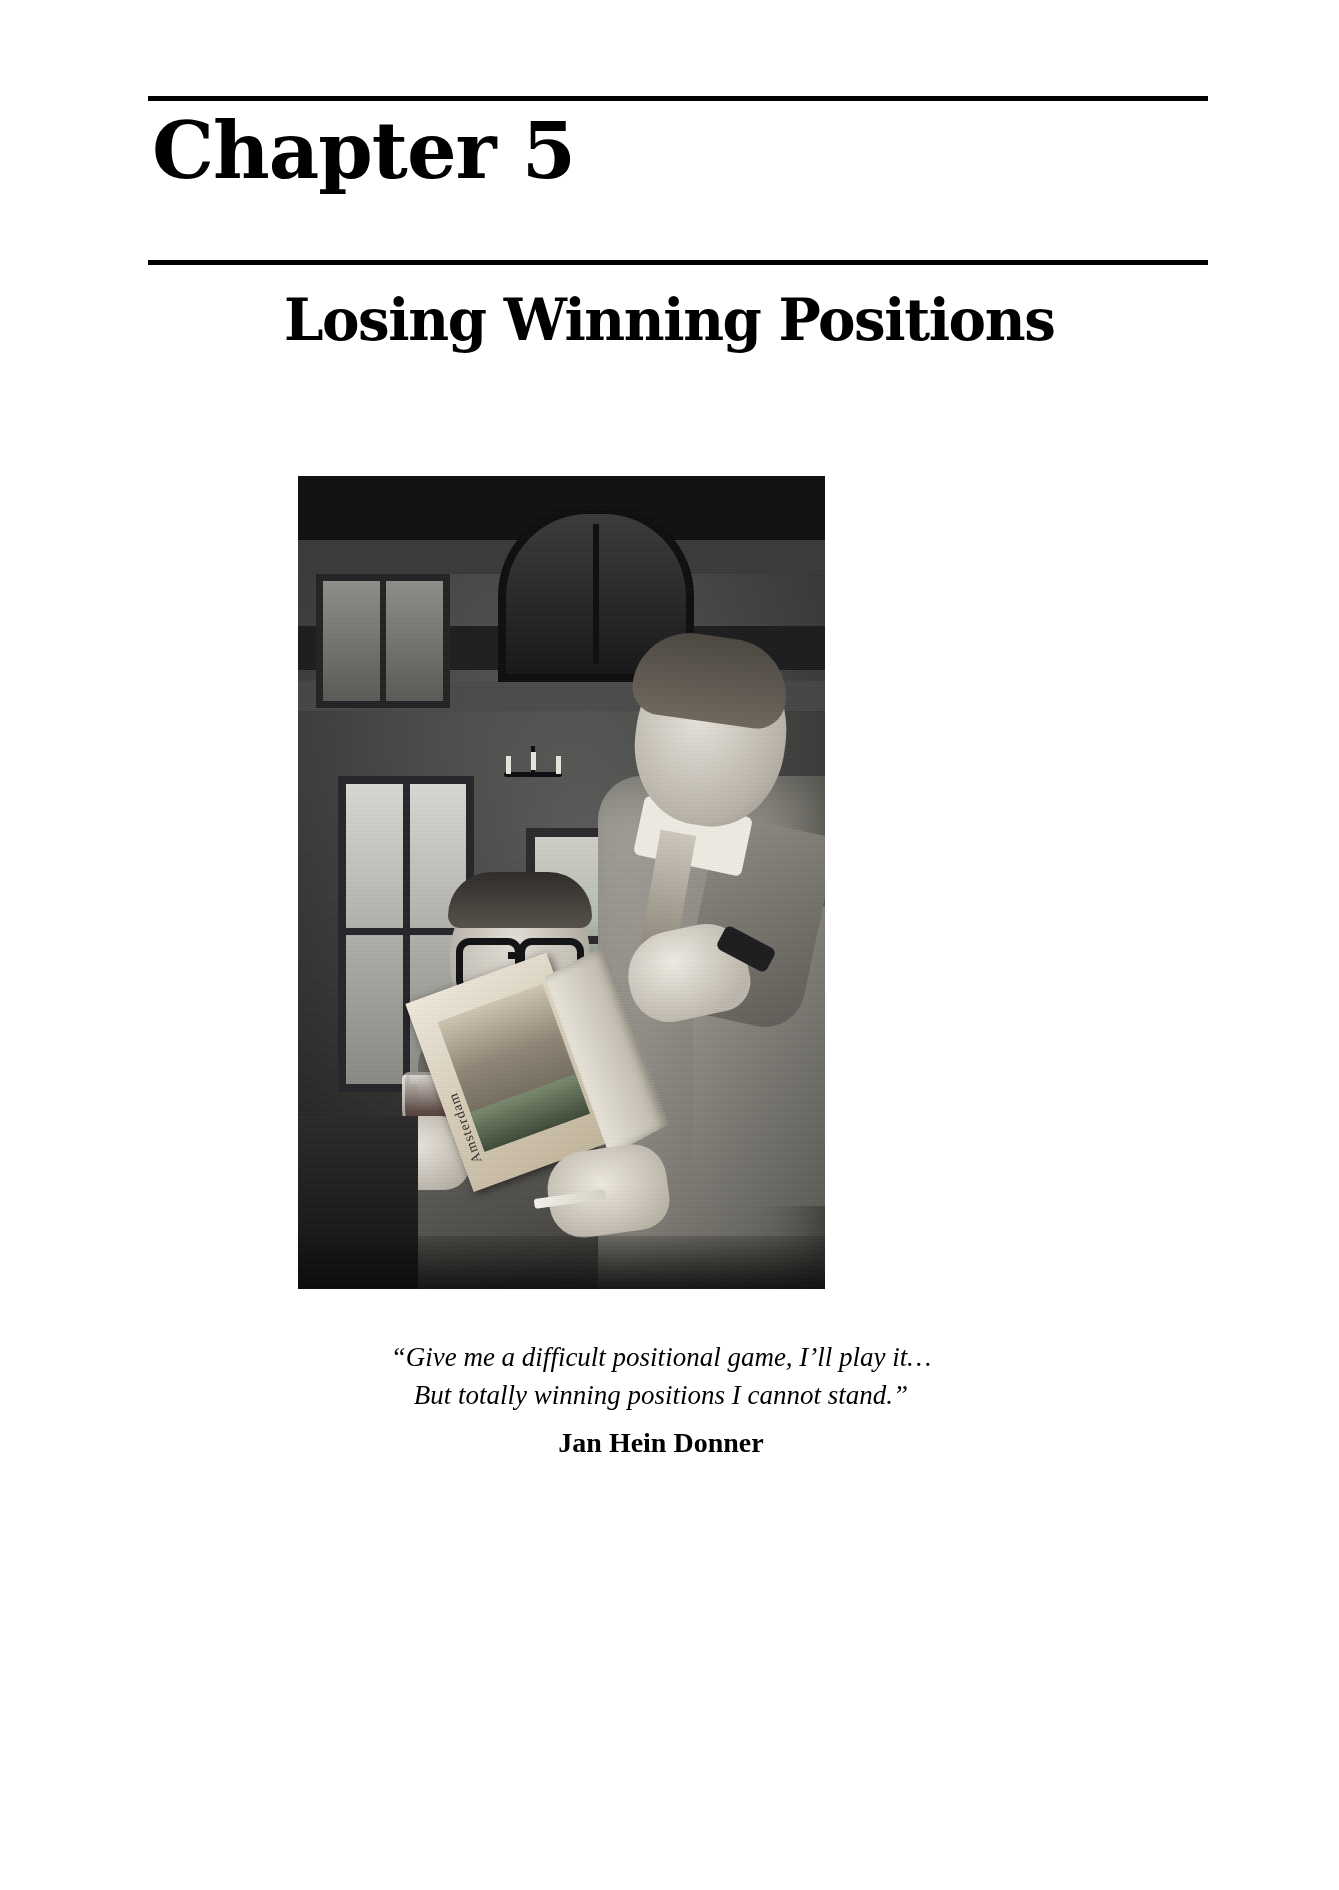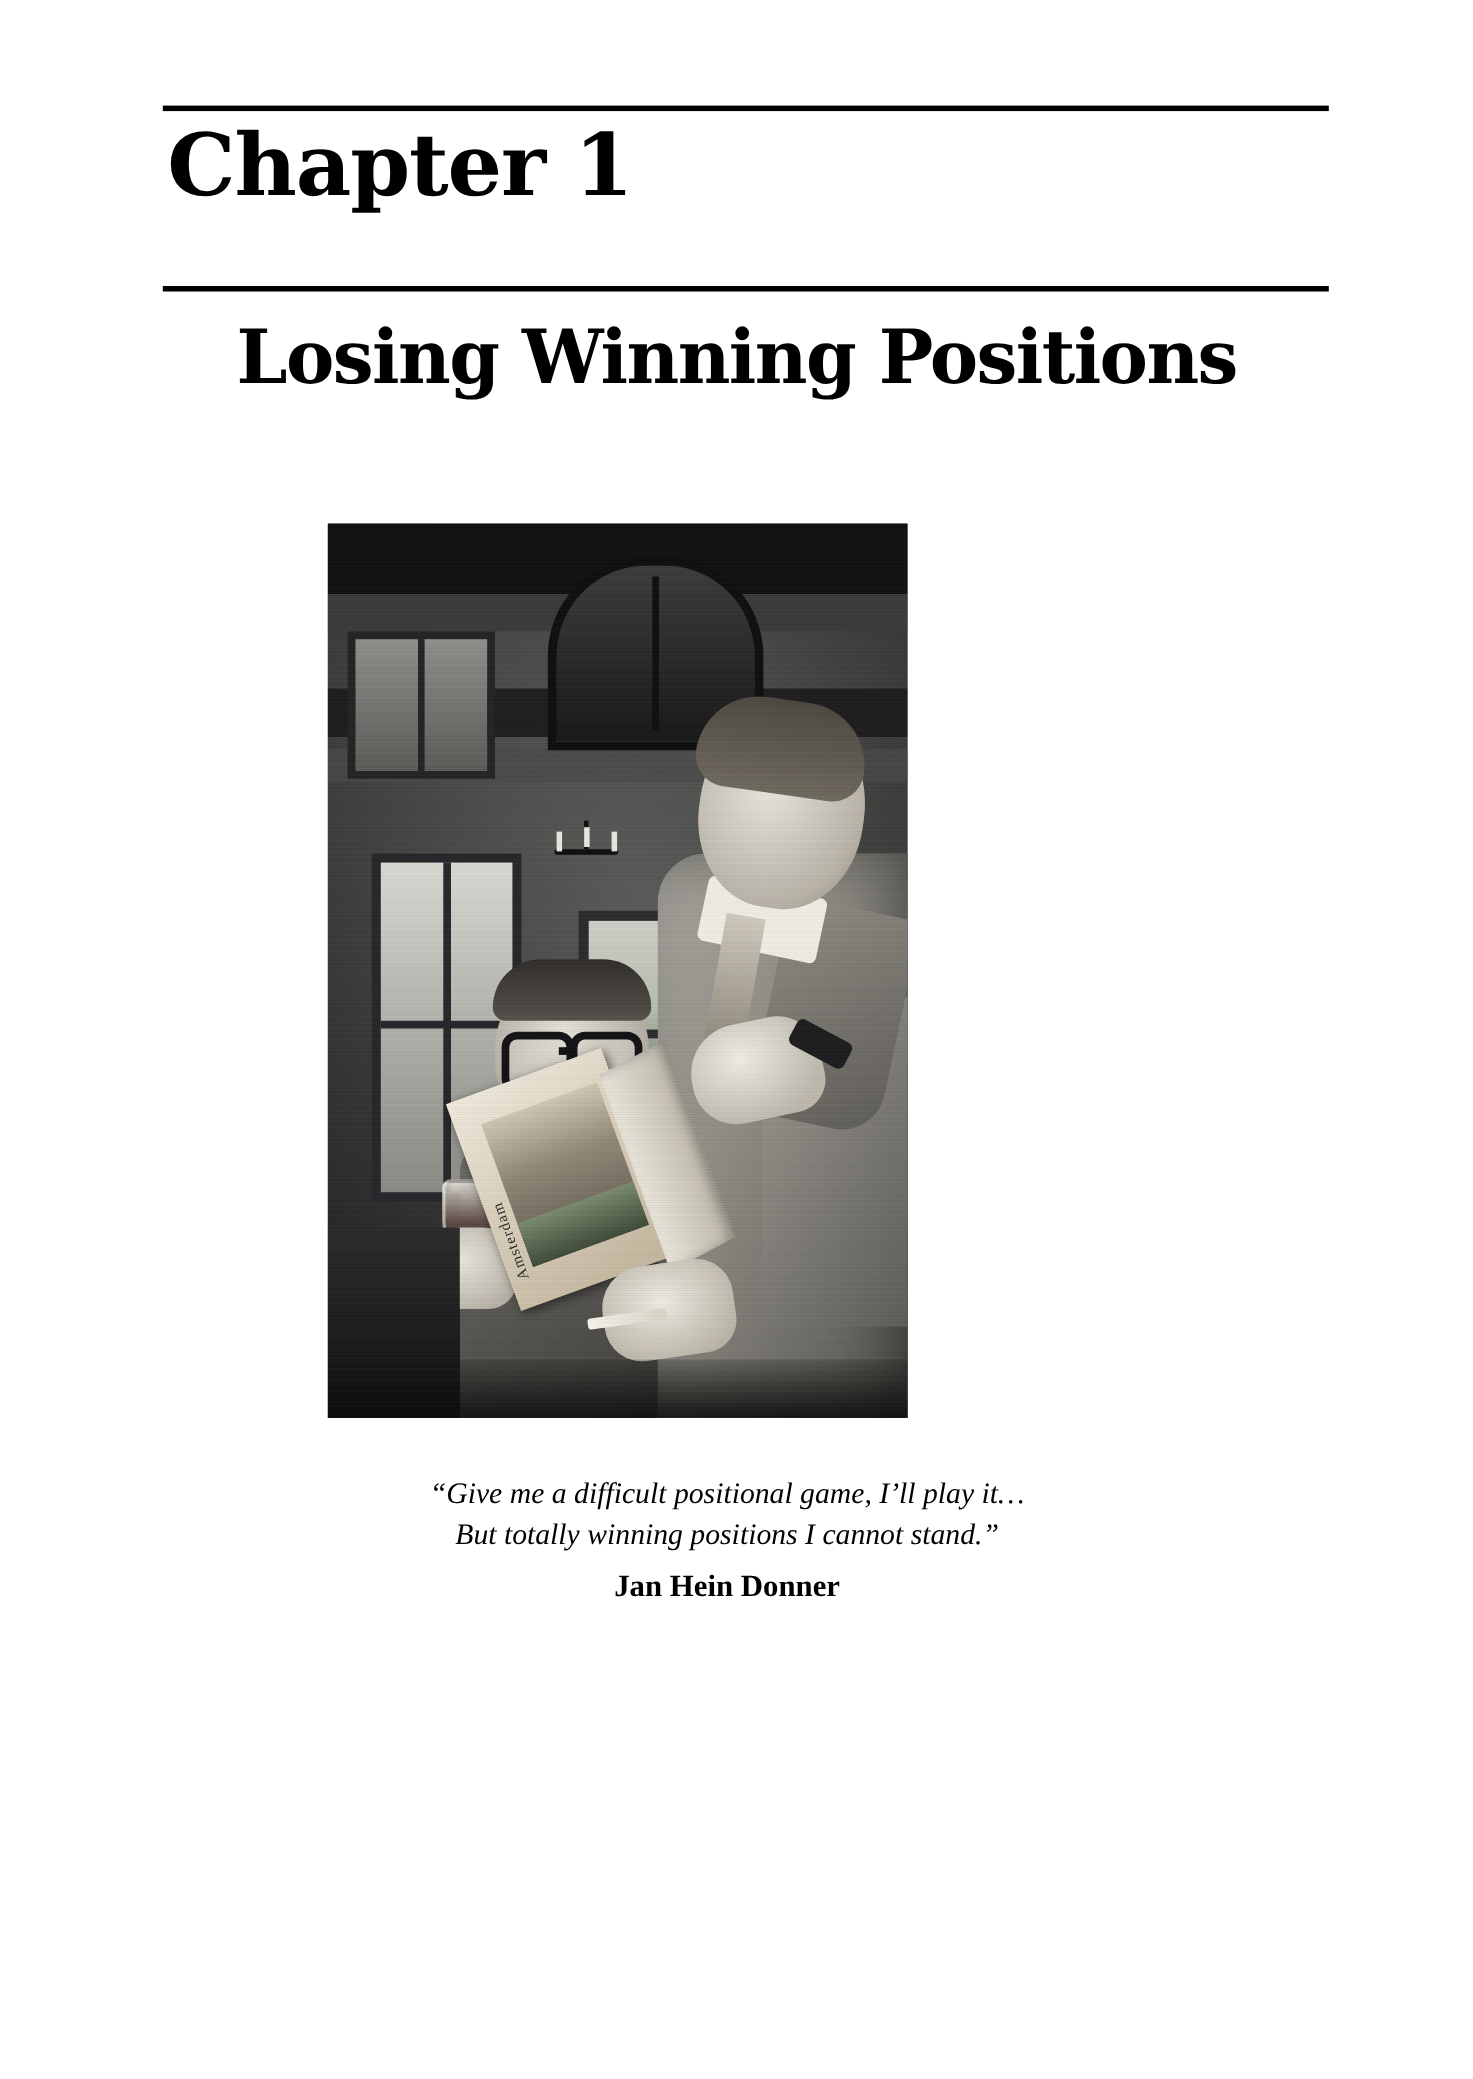--- a/index.html
+++ b/index.html
@@ -332,7 +332,7 @@
 
   <div class="rule rule-top"></div>
 
-  <div class="chapter-label">Chapter 1</div>
+  <div class="chapter-label">Chapter 5</div>
 
   <div class="rule rule-bottom"></div>
 

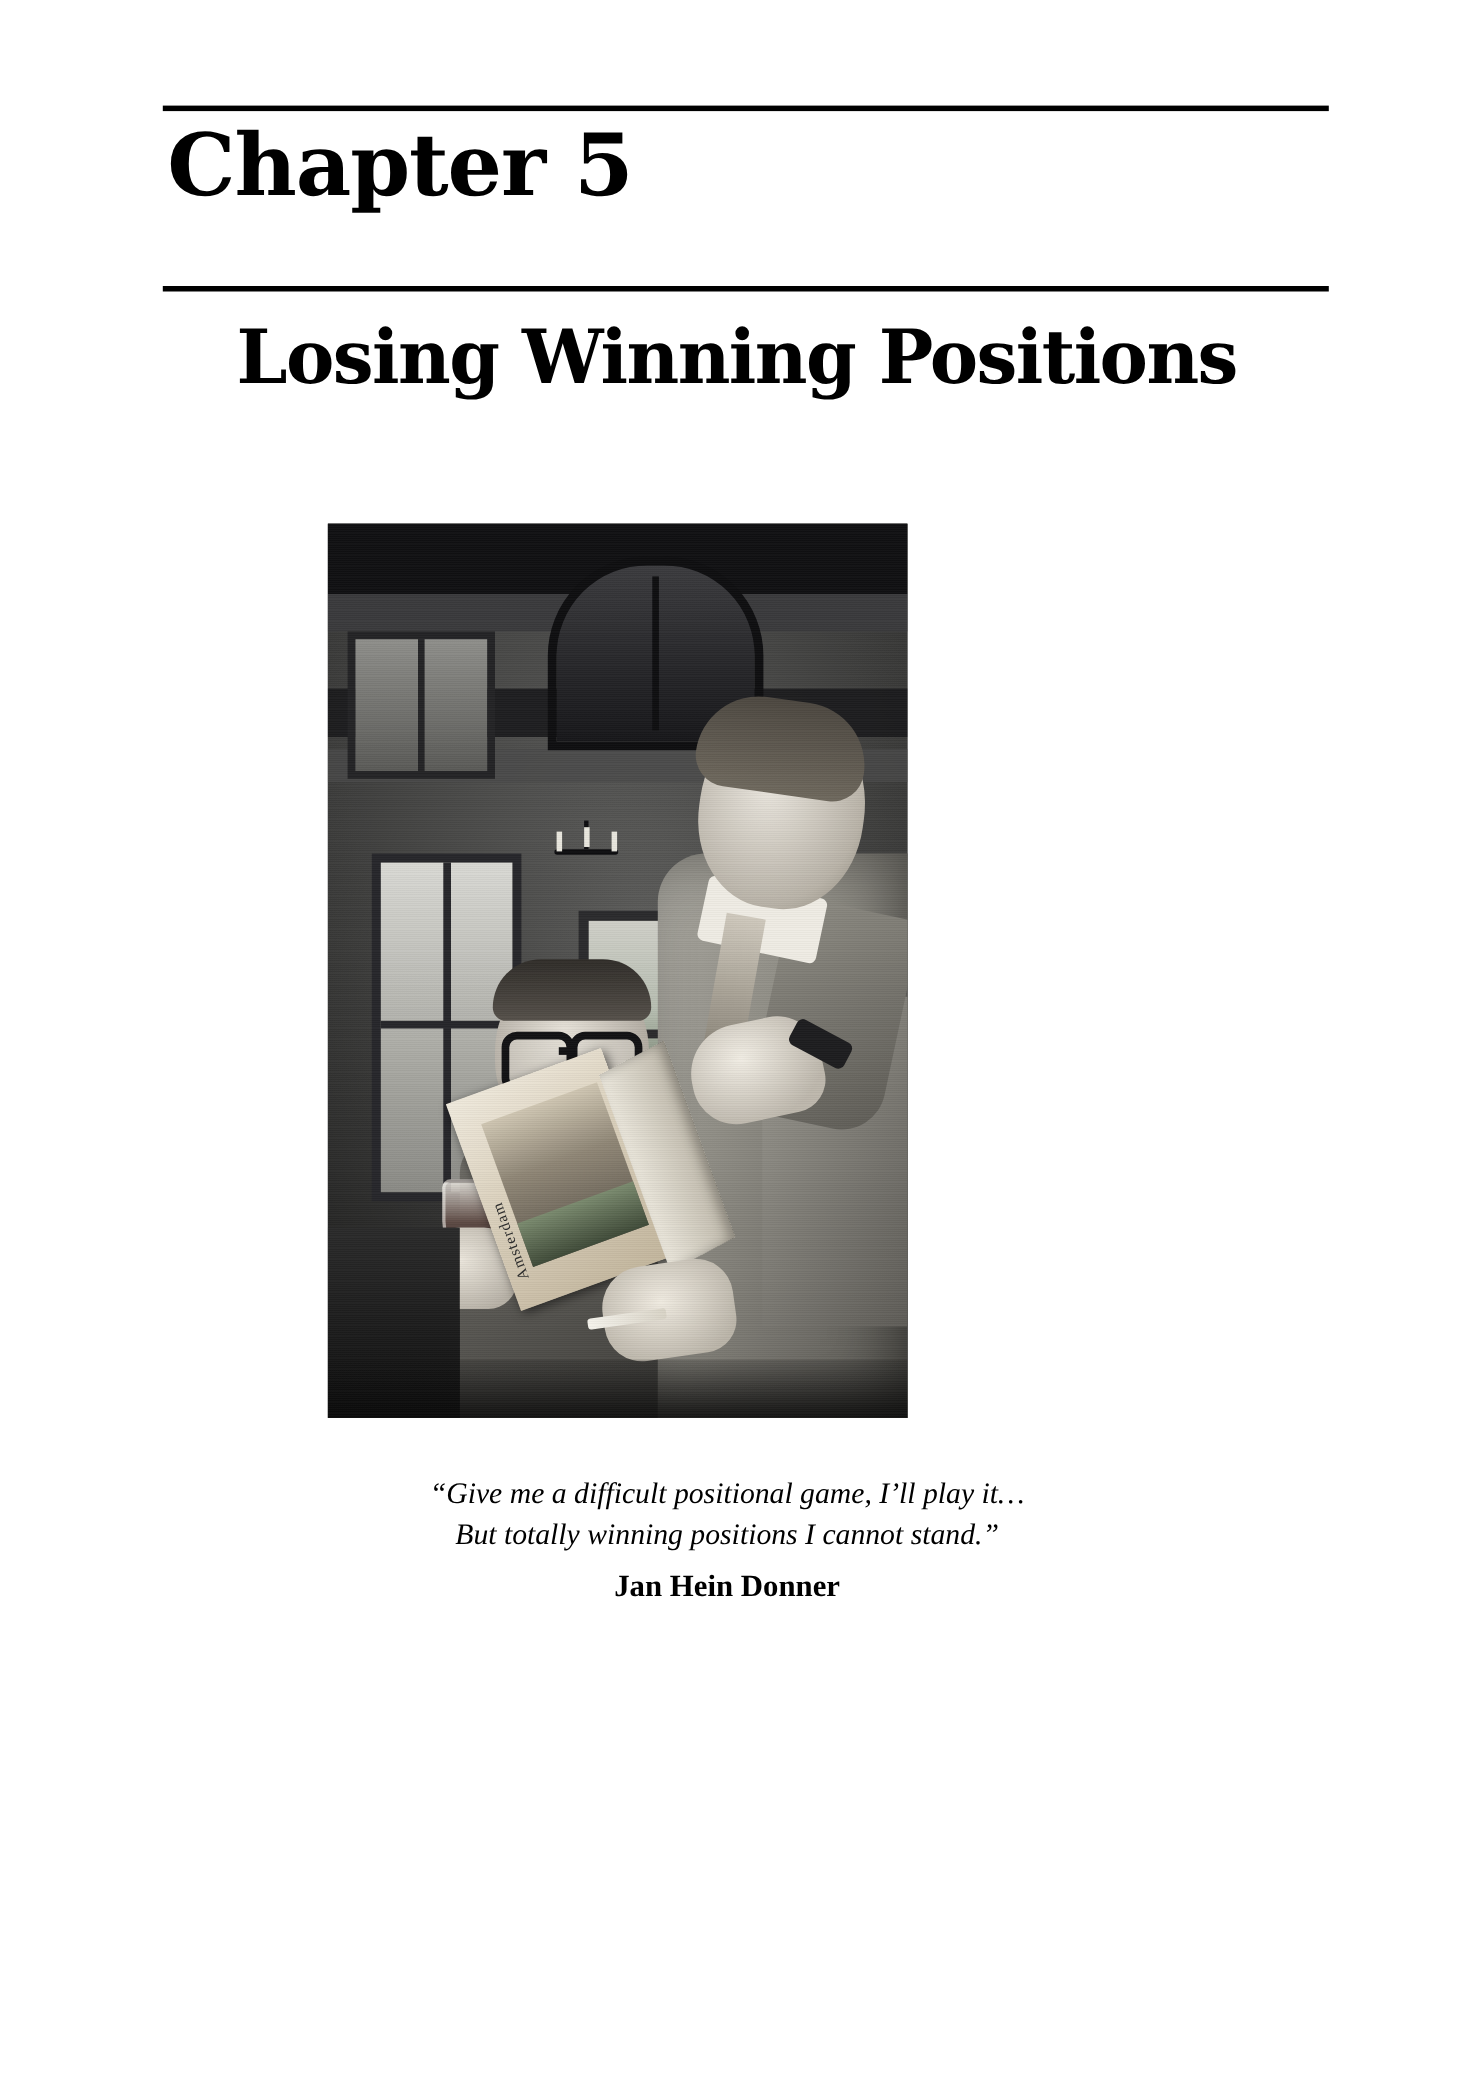--- a/index.html
+++ b/index.html
@@ -51,7 +51,7 @@
     padding-right: 0px;
     font-family: "DejaVu Serif", serif;
     font-weight: 700;
-    font-size: 68px;
+    font-size: 58px;
     letter-spacing: -1.5px;
     line-height: 1.05;
     color: #000;

